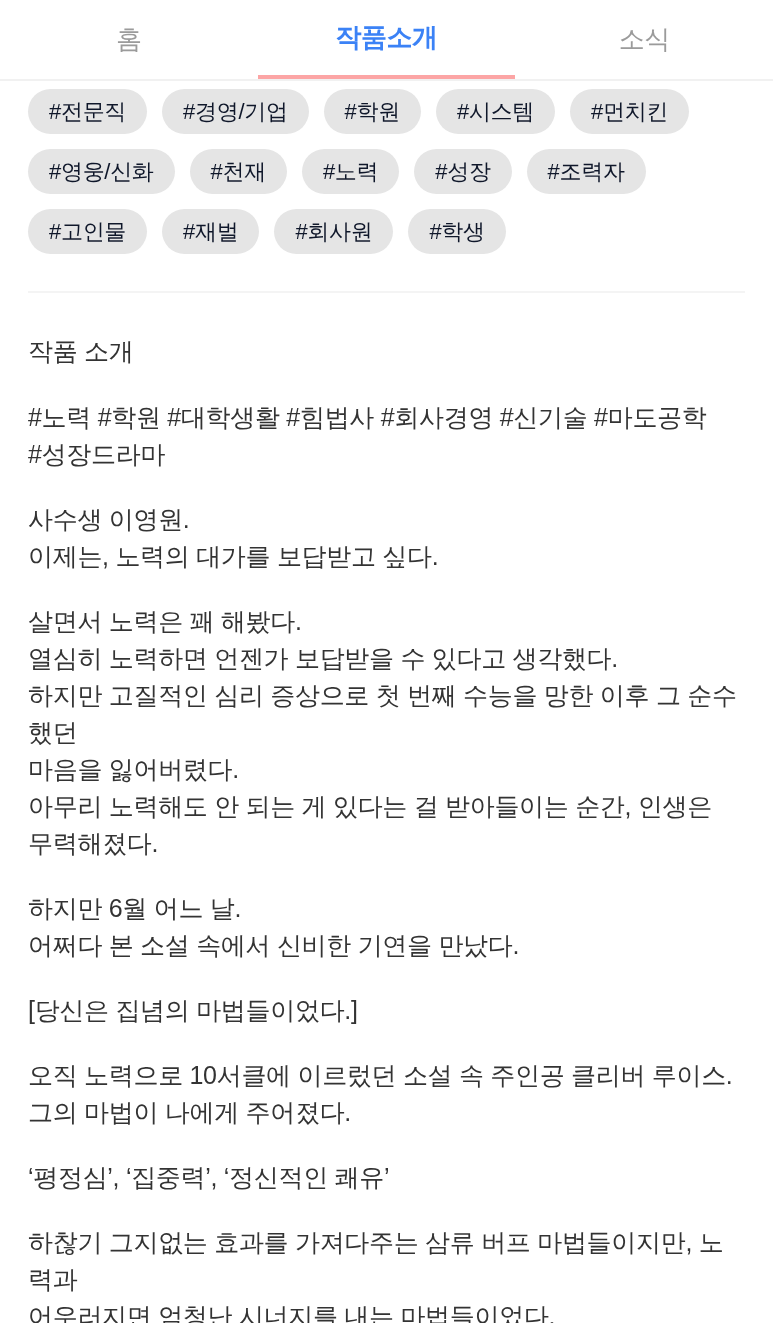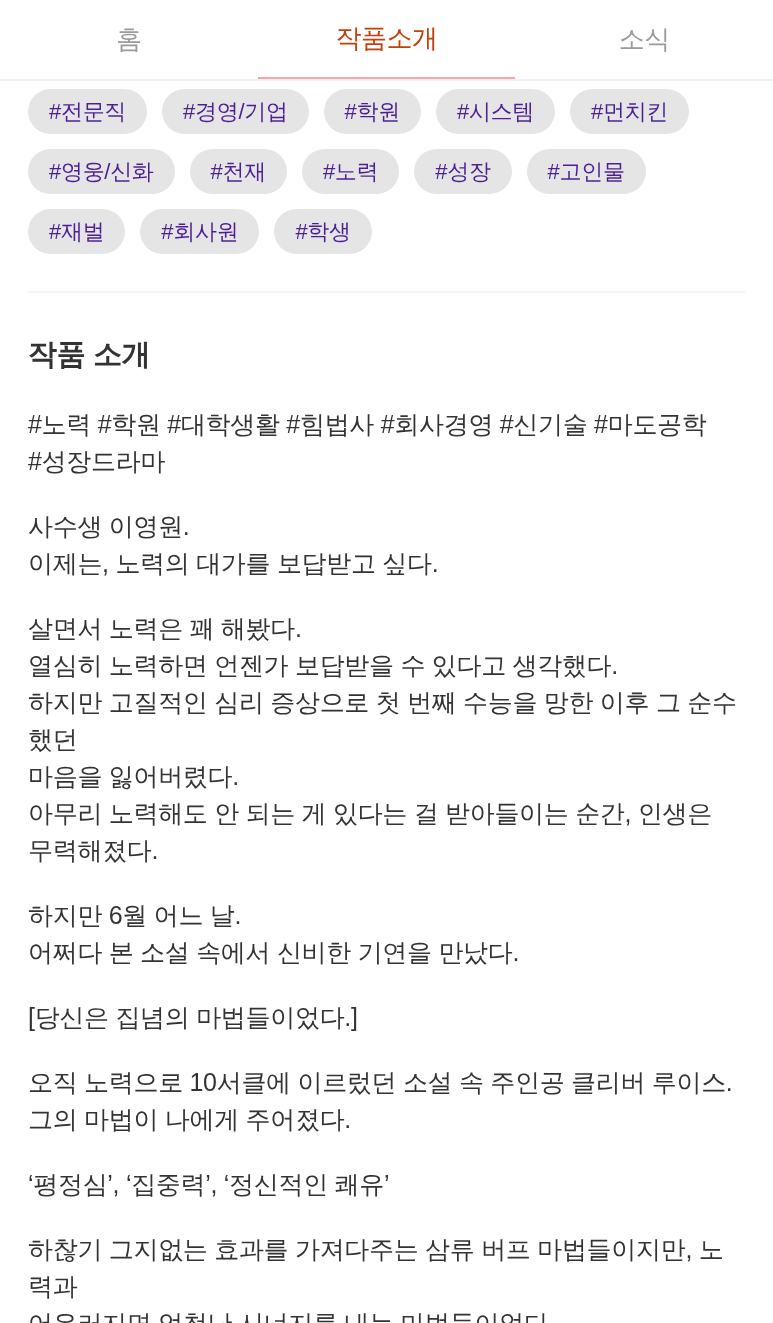--- a/index.html
+++ b/index.html
@@ -32,9 +32,9 @@
     letter-spacing: -0.5px;
   }
   .tab.active {
-    color: #c2410c;
-    font-weight: 400;
-    border-bottom: 2px solid #fca5a5;
+    color: #3b82f6;
+    font-weight: 700;
+    border-bottom: 4px solid #fca5a5;
     margin-bottom: -2px;
   }
 

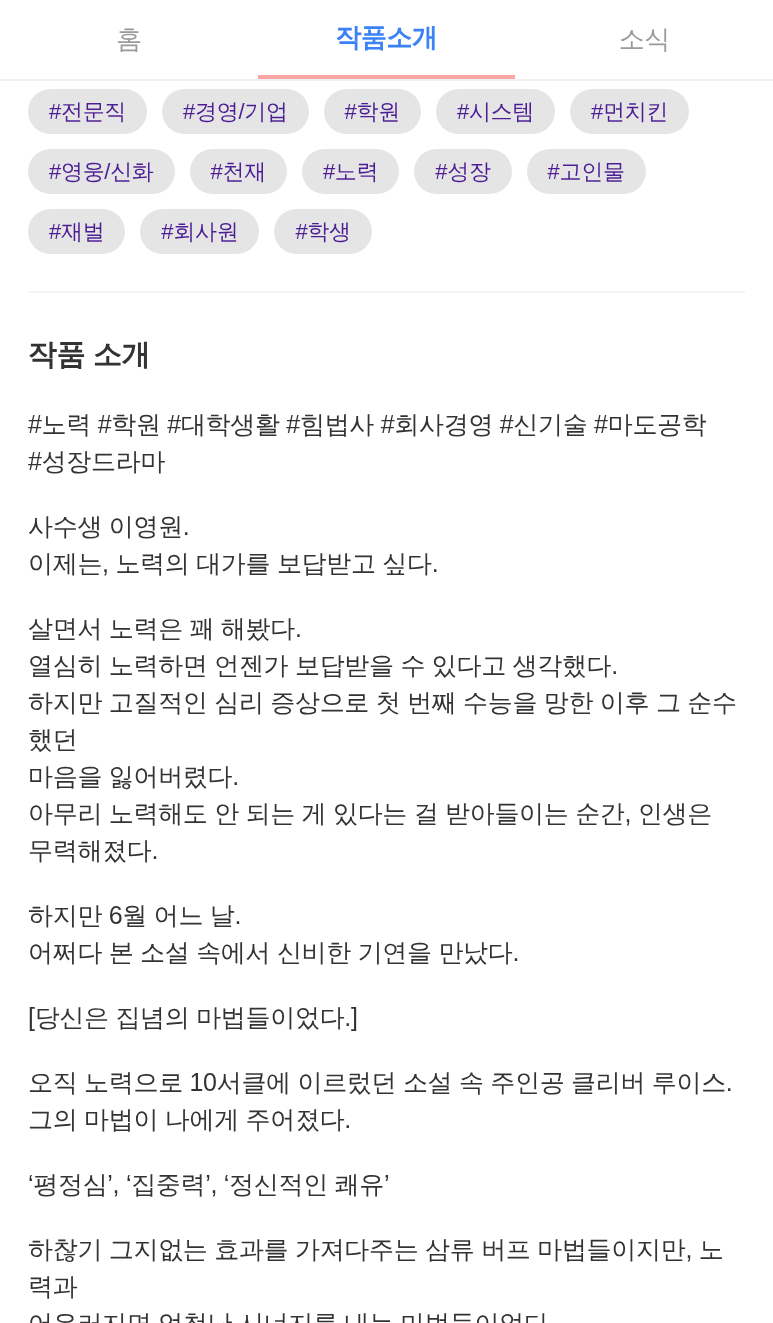--- a/index.html
+++ b/index.html
@@ -52,7 +52,7 @@
     padding: 0 21px;
     border-radius: 23px;
     background: #e5e5e5;
-    color: #4c1d95;
+    color: #0f172a;
     font-size: 22px;
     letter-spacing: -0.3px;
     white-space: nowrap;

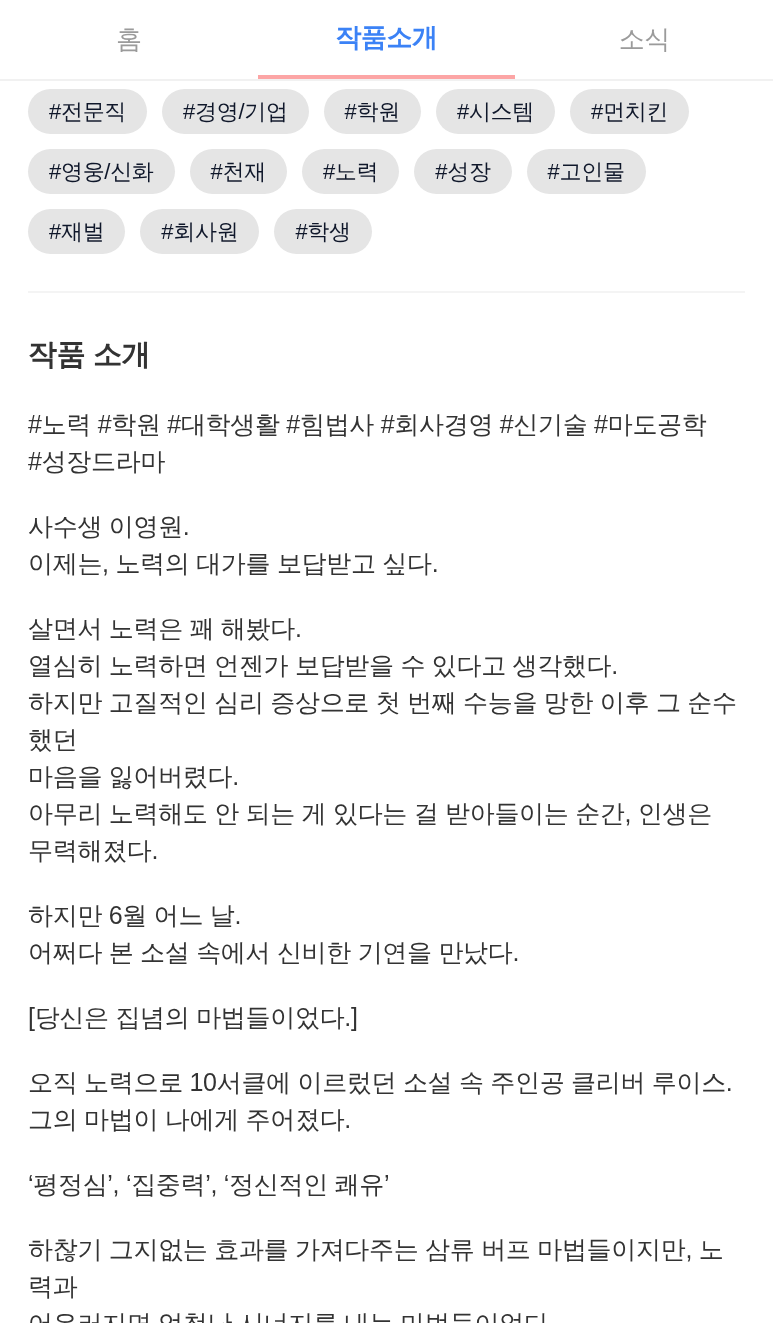--- a/index.html
+++ b/index.html
@@ -123,6 +123,7 @@
 
     <span class="tag">#성장</span>
 
+    <span class="tag">#조력자</span>
 
     <span class="tag">#고인물</span>
 

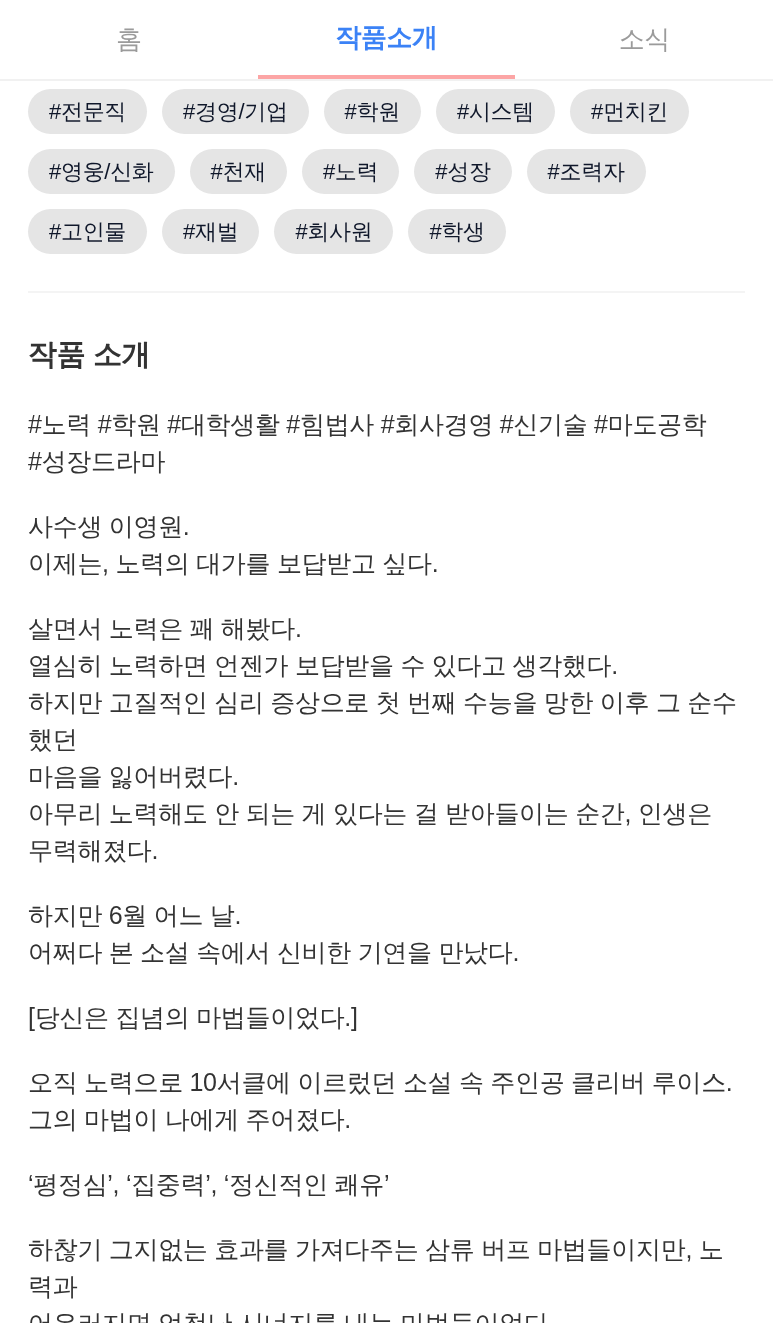--- a/index.html
+++ b/index.html
@@ -70,8 +70,8 @@
   
   .section-title {
     margin: 42px 28px 0 28px;
-    font-size: 29px;
-    font-weight: 700;
+    font-size: 25px;
+    font-weight: 400;
     color: #333333;
     letter-spacing: -0.3px;
   }

